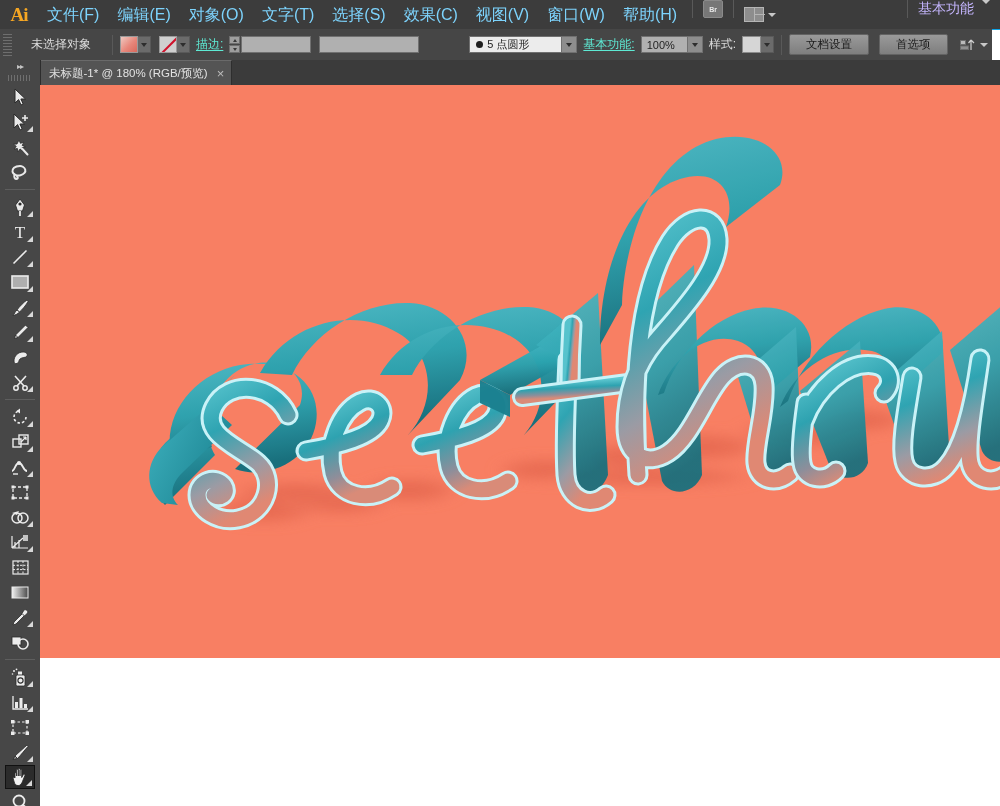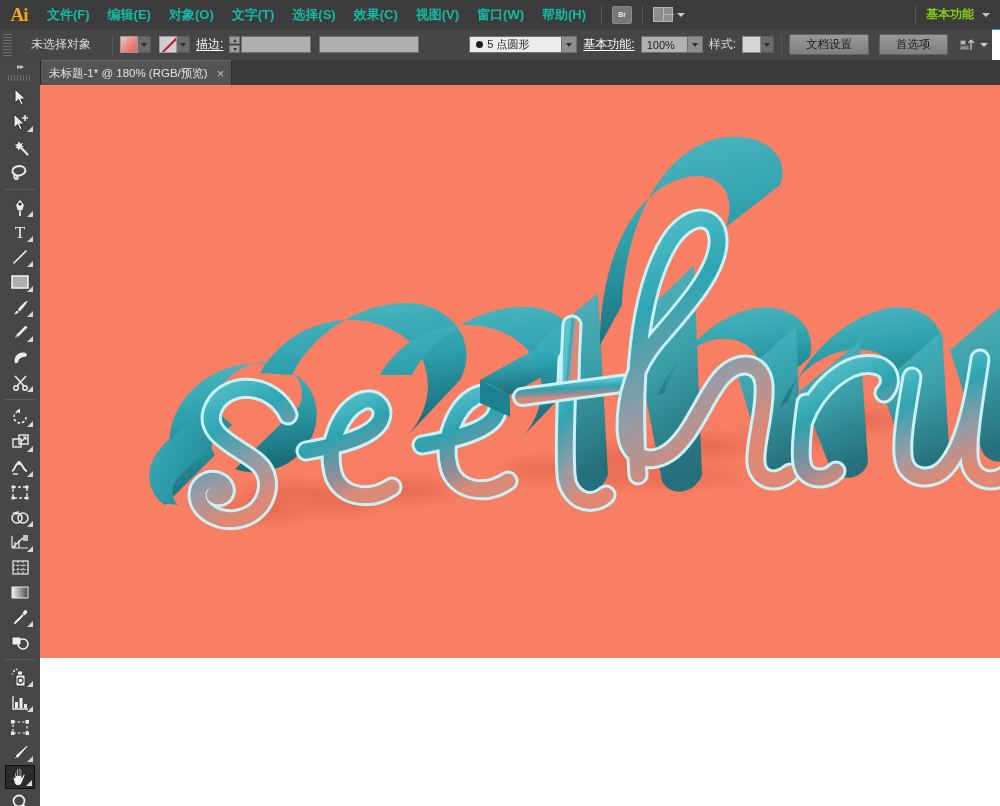--- a/index.html
+++ b/index.html
@@ -15,7 +15,7 @@
   
   .menubar{
     position:absolute;left:0;top:0;width:1000px;height:29px;
-    background:#3c3c3c;display:flex;align-items:center;
+    background:#3c3c3c;display:flex;
     border-bottom:1px solid #0ea5e9;
   }
   .ai-logo{

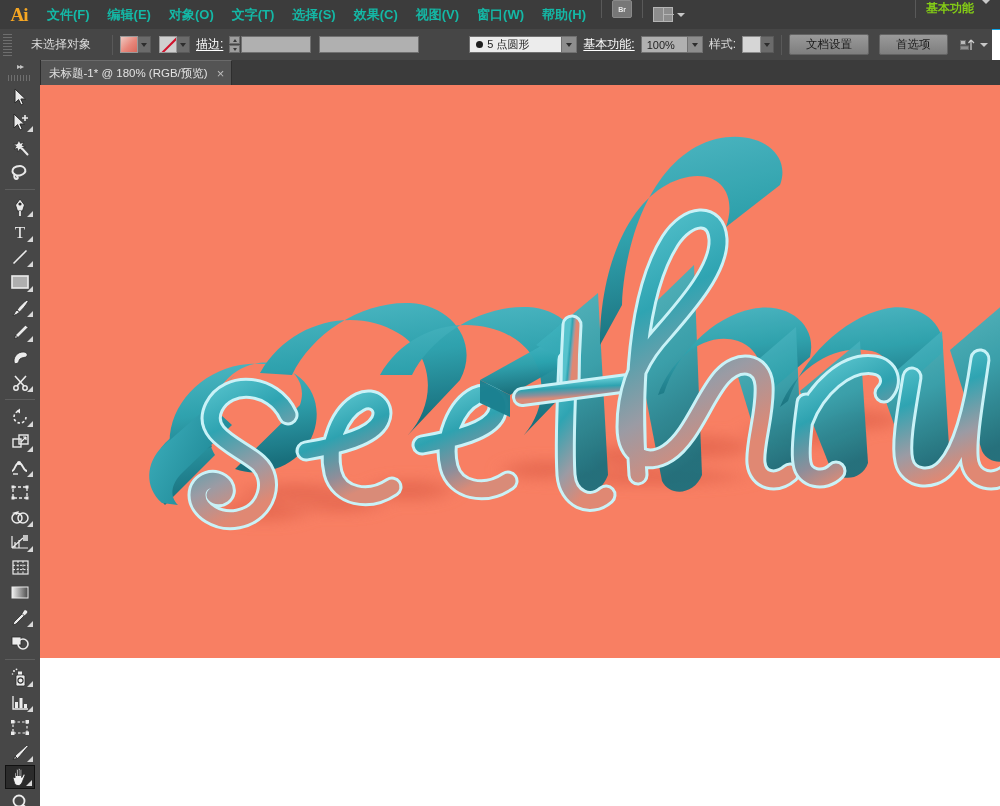--- a/index.html
+++ b/index.html
@@ -25,8 +25,8 @@
     background:#3c3c3c;
   }
   .menu-item{
-    padding:0 9px;height:29px;line-height:29px;font-size:13px;color:#14b8a6;
-    white-space:nowrap;cursor:default;font-weight:bold;
+    padding:0 9px;height:29px;line-height:29px;font-size:16px;color:#7dd3fc;
+    white-space:nowrap;cursor:default;
   }
   .mb-sep{width:1px;height:18px;background:#595959;margin:0 6px;}
   .mb-icon-br{

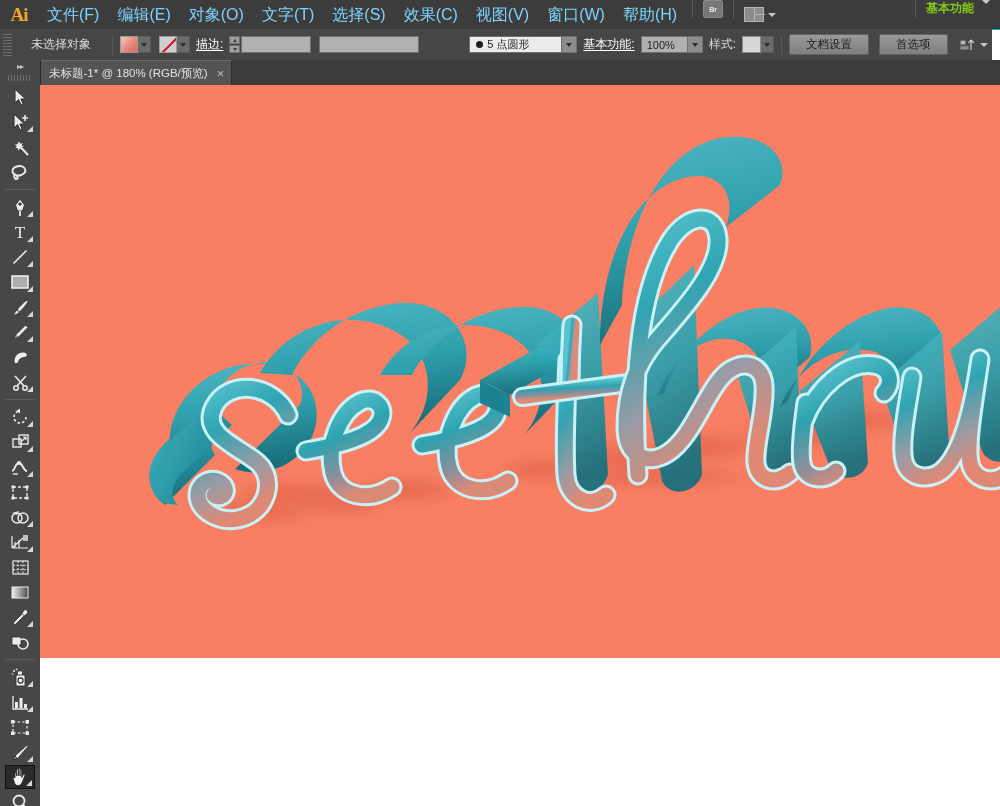--- a/index.html
+++ b/index.html
@@ -53,7 +53,7 @@
   }
   .mb-spacer{flex:1;}
   .workspace-name{
-    font-size:12px;color:#84cc16;padding:0 4px;white-space:nowrap;font-weight:bold;
+    font-size:14px;color:#c4b5fd;padding:0 4px;white-space:nowrap;
   }
 
   

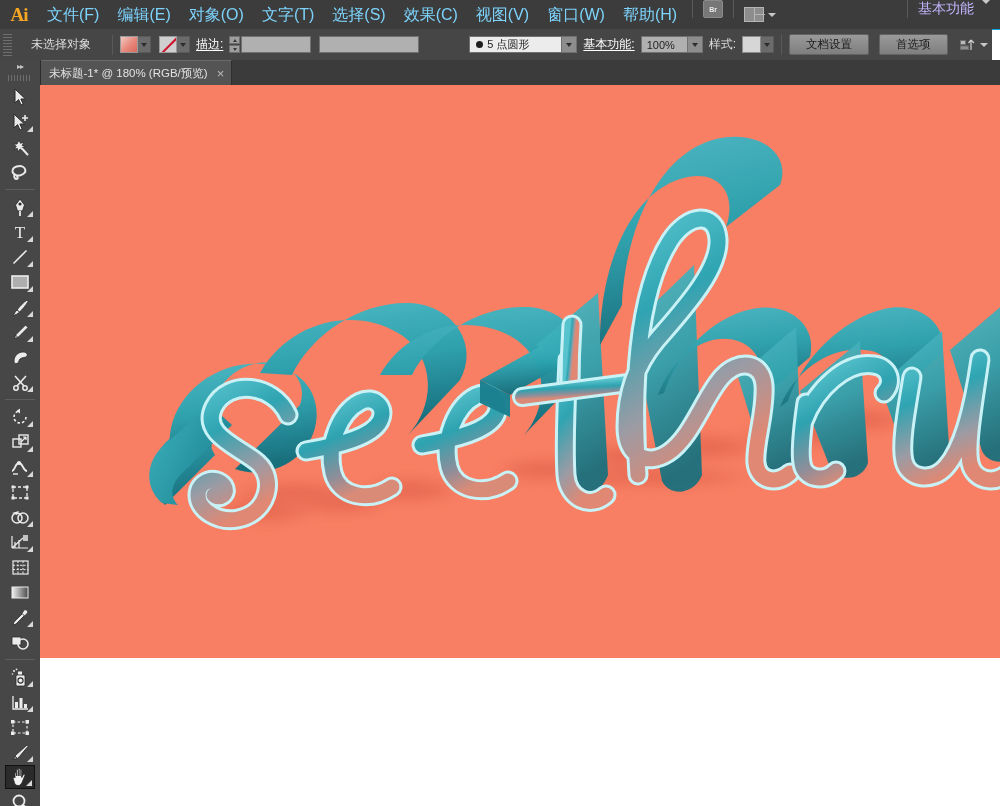--- a/index.html
+++ b/index.html
@@ -68,7 +68,7 @@
     background:repeating-linear-gradient(to bottom,#6e6e6e 0 1px,#464646 1px 3px);
   }
   .cb-label{font-size:12px;color:#dcdcdc;white-space:nowrap;padding:0 6px;}
-  .cb-label.orange{color:#ffffff;text-decoration:underline;text-underline-offset:2px;}
+  .cb-label.orange{color:#5eead4;text-decoration:underline;text-underline-offset:2px;}
   .cb-sep{width:1px;height:20px;background:#595959;margin:0 7px;}
 
   .swatch-box{

